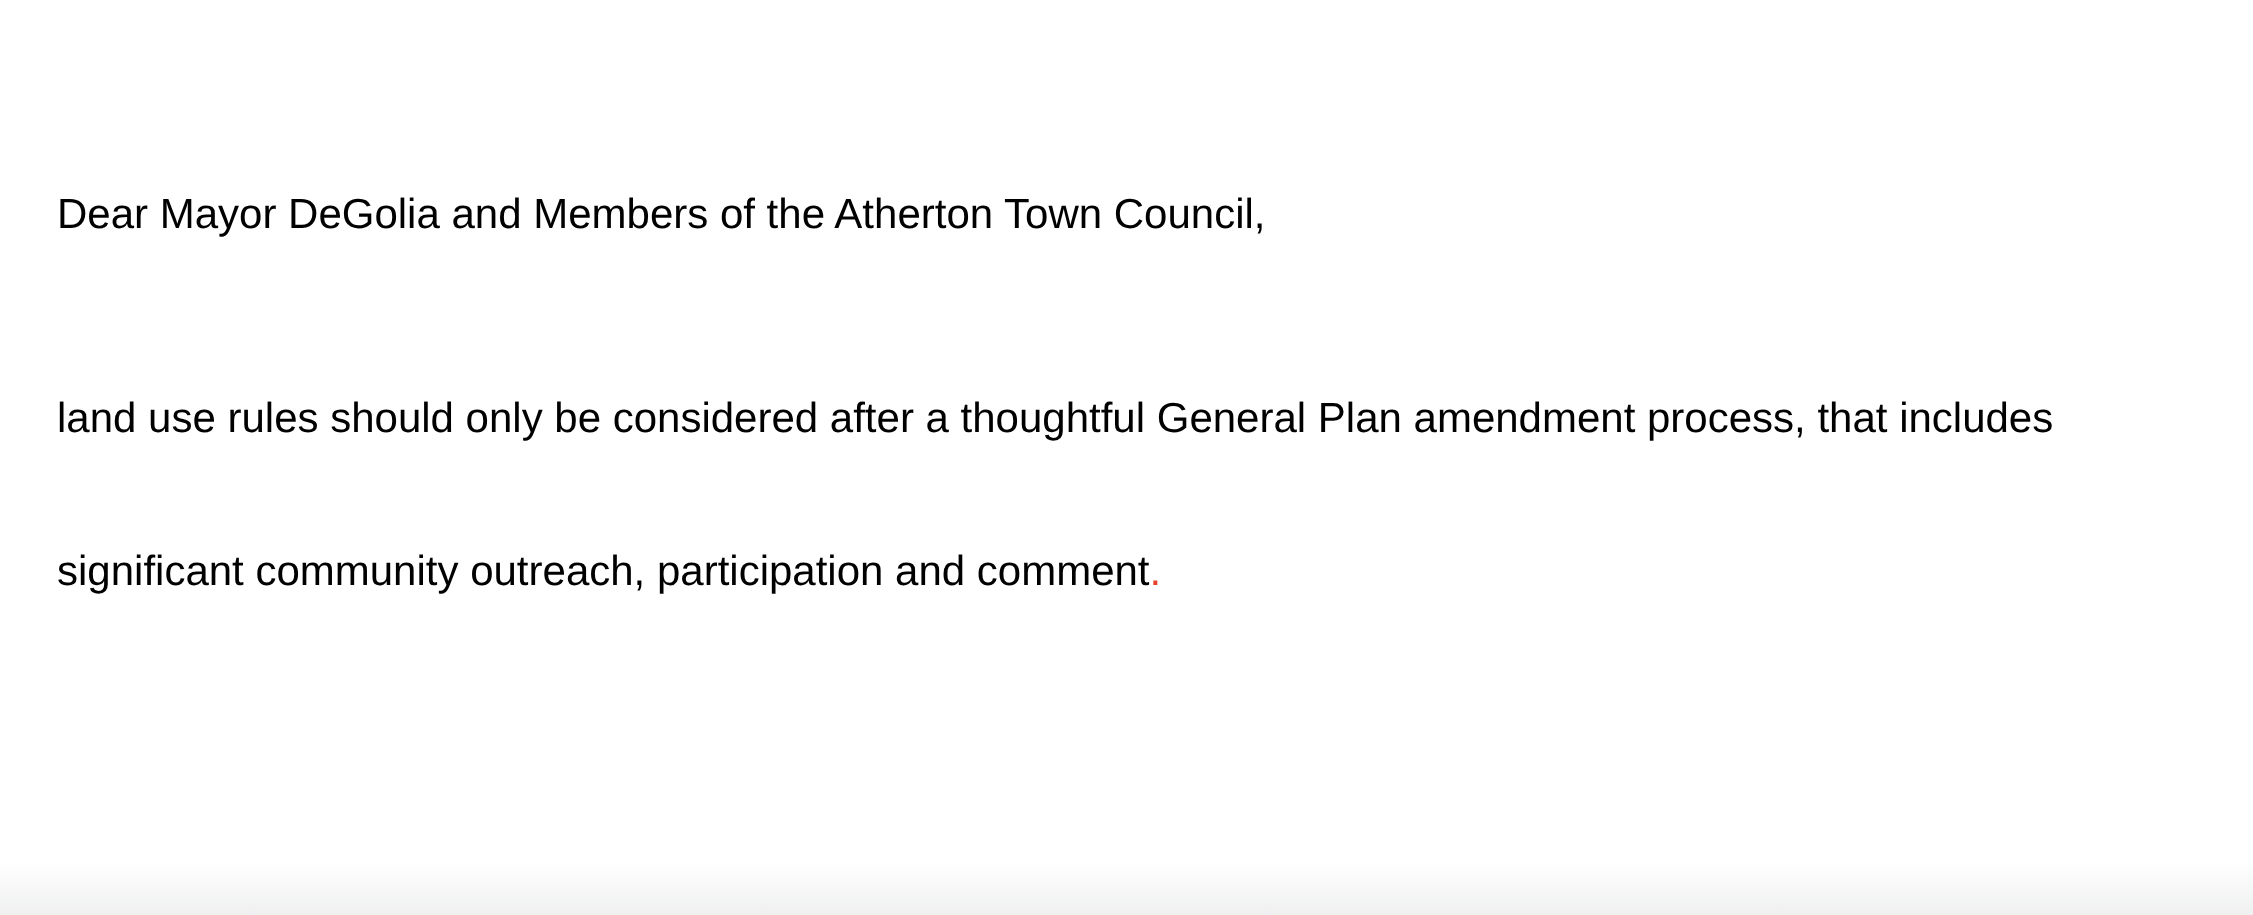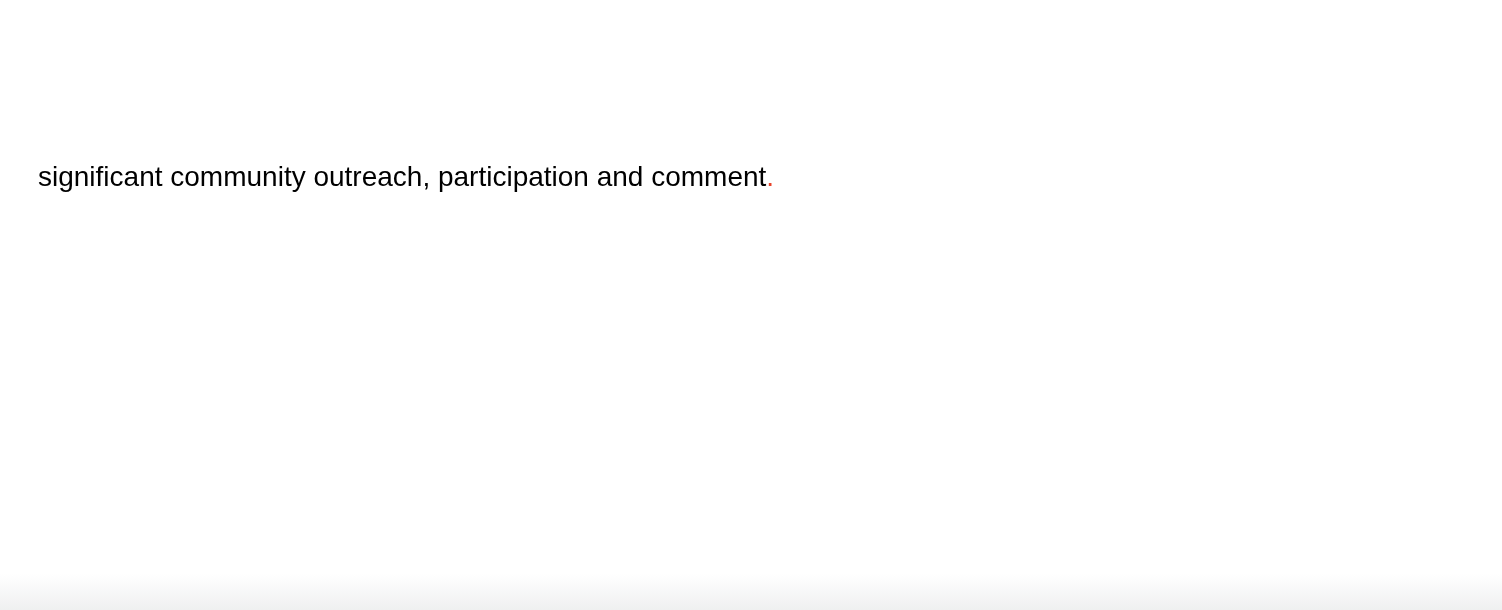--- a/index.html
+++ b/index.html
@@ -46,6 +46,7 @@
 <div class="page">
   <div class="letter-text">
 
+    <div class="line">Dear Mayor DeGolia and Members of the Atherton Town Council,</div>
 
     <div class="line"><span>significant community outreach, participation and comment</span><span class="red-period">.</span></div>
 

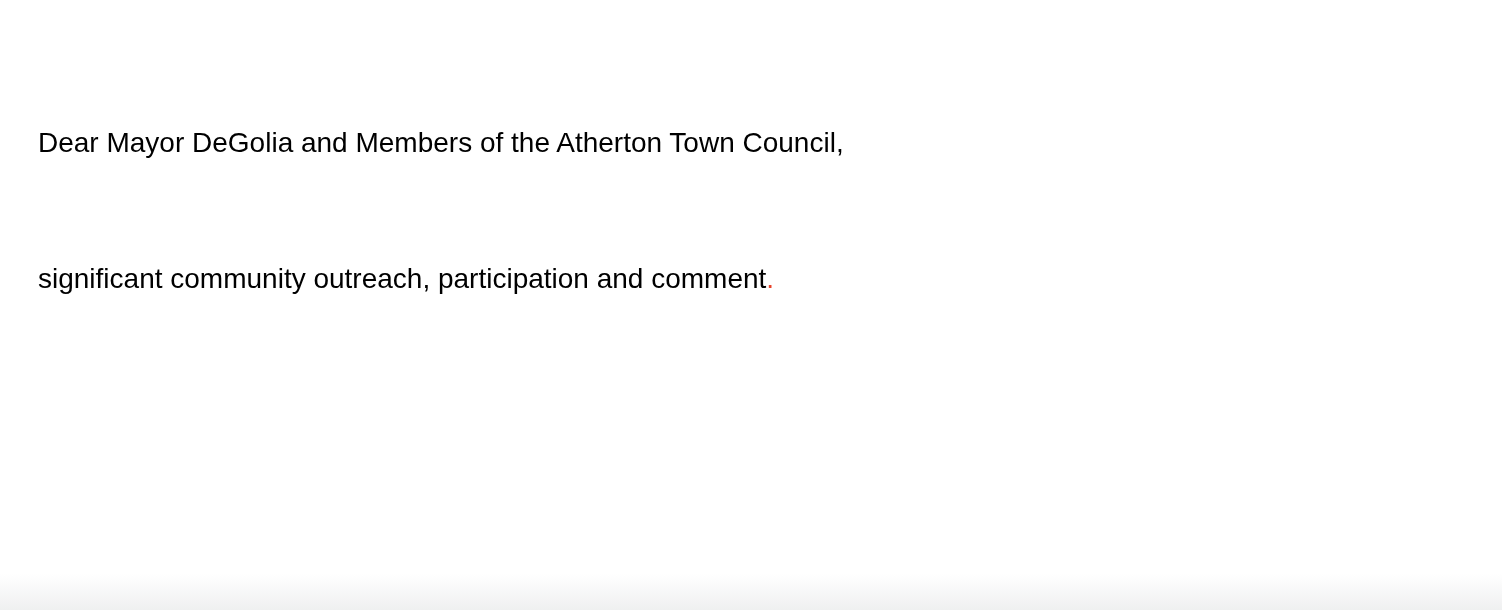--- a/index.html
+++ b/index.html
@@ -48,6 +48,7 @@
 
     <div class="line">Dear Mayor DeGolia and Members of the Atherton Town Council,</div>
 
+    <div class="line">land use rules should only be considered after a thoughtful General Plan amendment process, that includes</div>
     <div class="line"><span>significant community outreach, participation and comment</span><span class="red-period">.</span></div>
 
     

